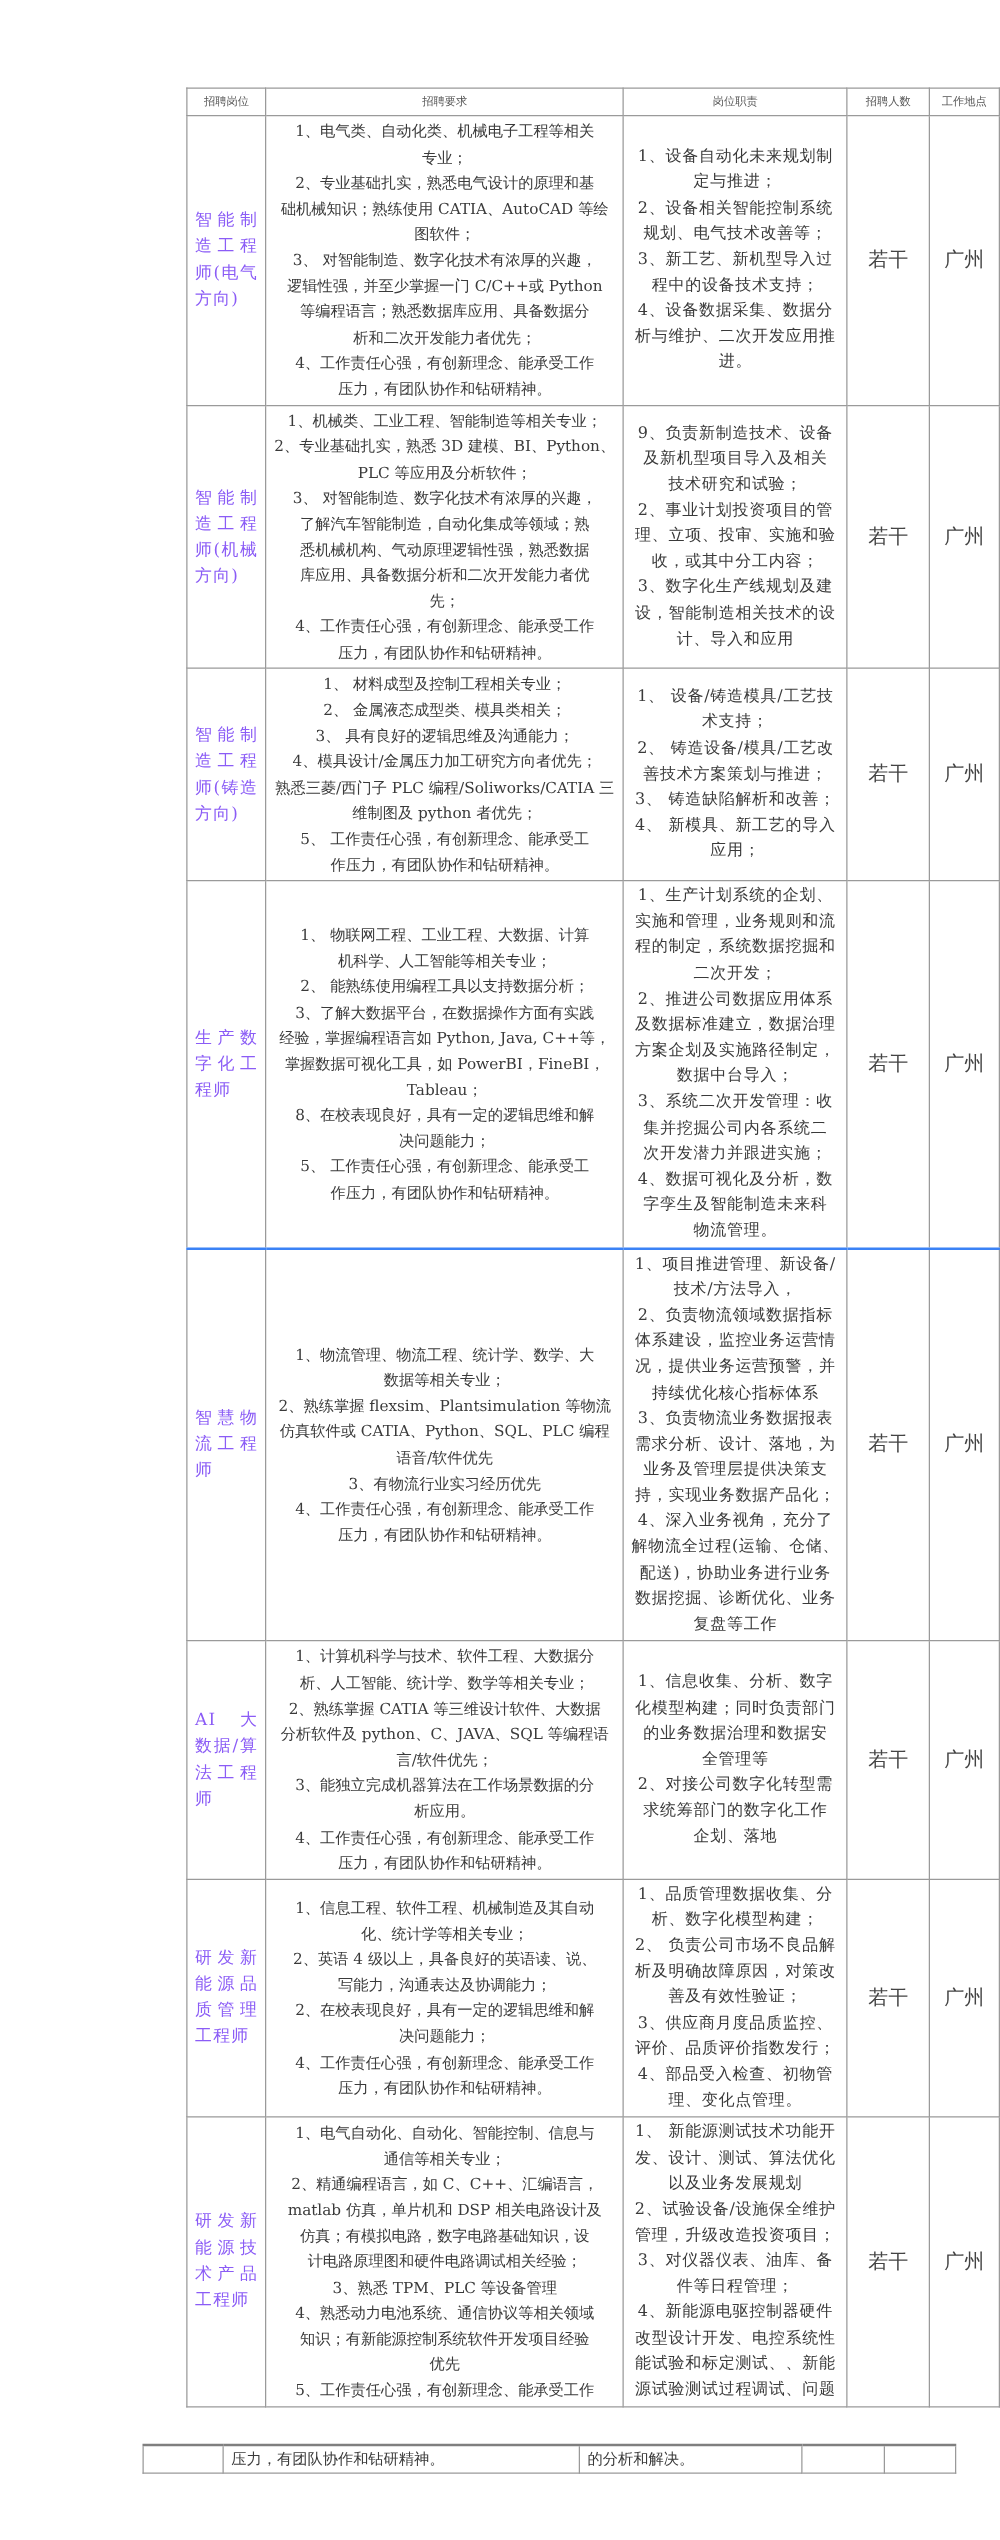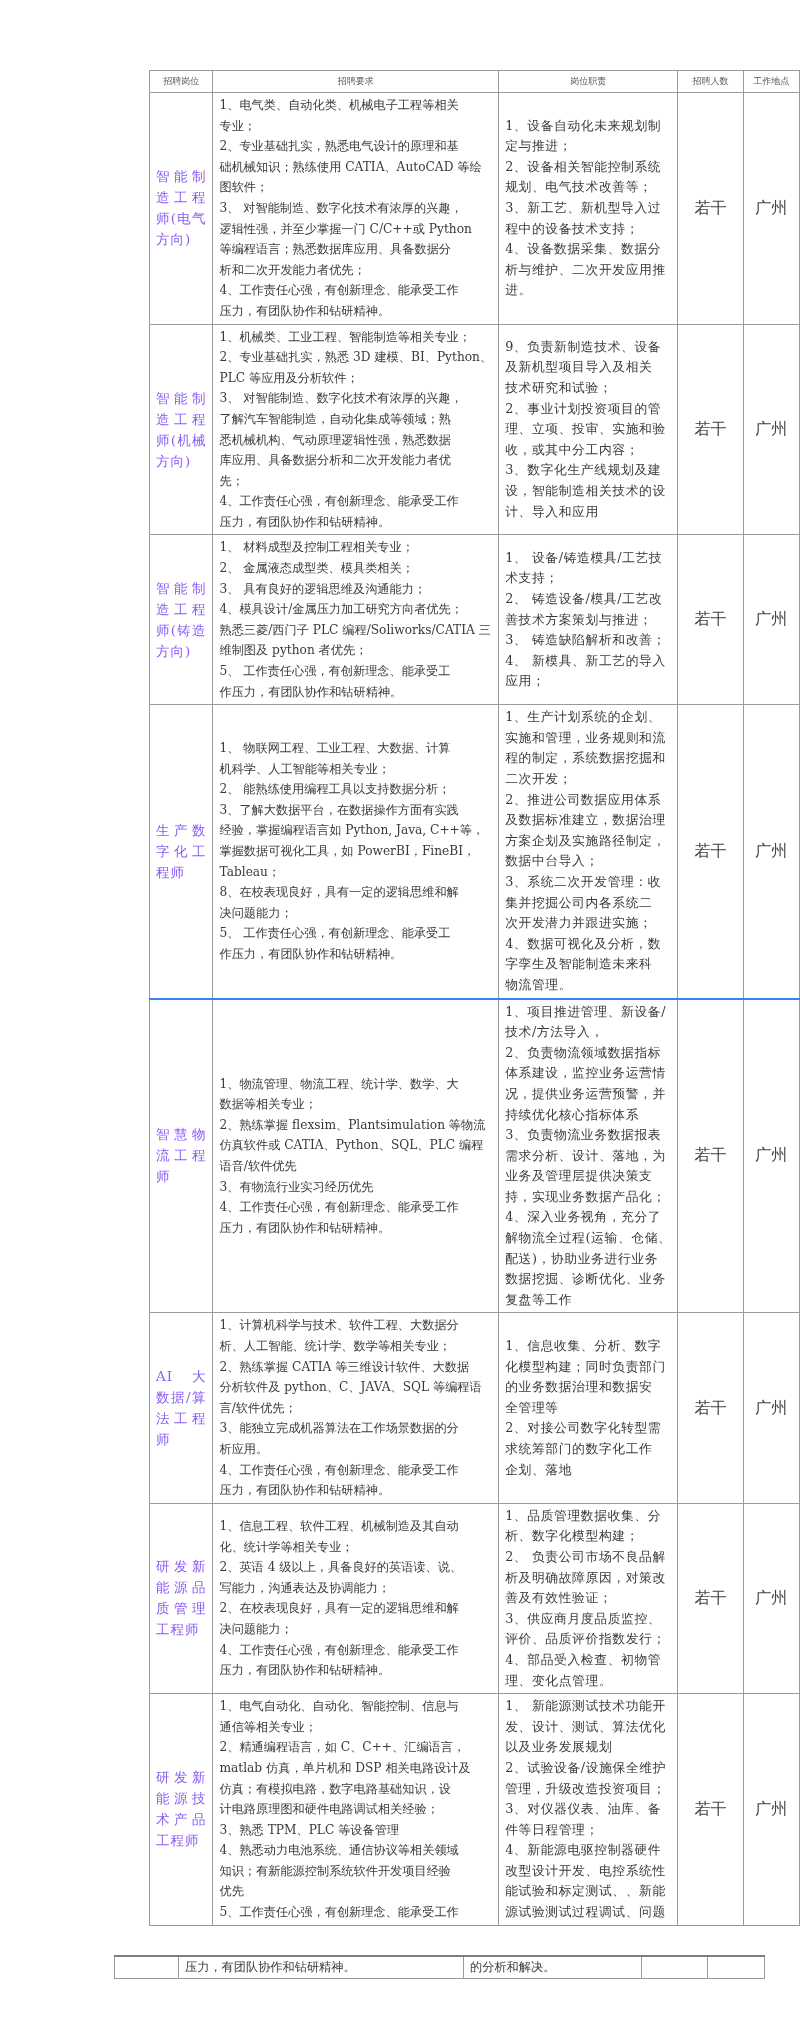--- a/index.html
+++ b/index.html
@@ -10,7 +10,7 @@
   .tbl th { height:21px; font-weight:normal; font-size:9px; color:#555; text-align:center; font-family:"DejaVu Serif", serif; }
   .c0 { width:64px; } .c1 { width:285px; } .c2 { width:178px; } .c3 { width:66px; } .c4 { width:57px; }
   .title-cell { font-size:13.5px; line-height:21px; color:#8b5cf6; padding:0 6px 0 6px !important; letter-spacing:1px; text-align:justify; font-family:"DejaVu Serif", serif; }
-  .req-cell, .duty-cell { padding:2px 6px !important; }
+  .req-cell, .duty-cell { padding:2px 6px !important;text-align:center; }
   .line { font-size:12.2px; line-height:20.6px; color:#3a3a3a; white-space:nowrap; overflow:hidden; font-family:"DejaVu Serif", serif; }
   .duty-cell .line { font-size:12.8px; letter-spacing:0.6px; }
   .count-cell, .loc-cell { text-align:center; font-size:16px; color:#444; font-family:"DejaVu Serif", serif; }

